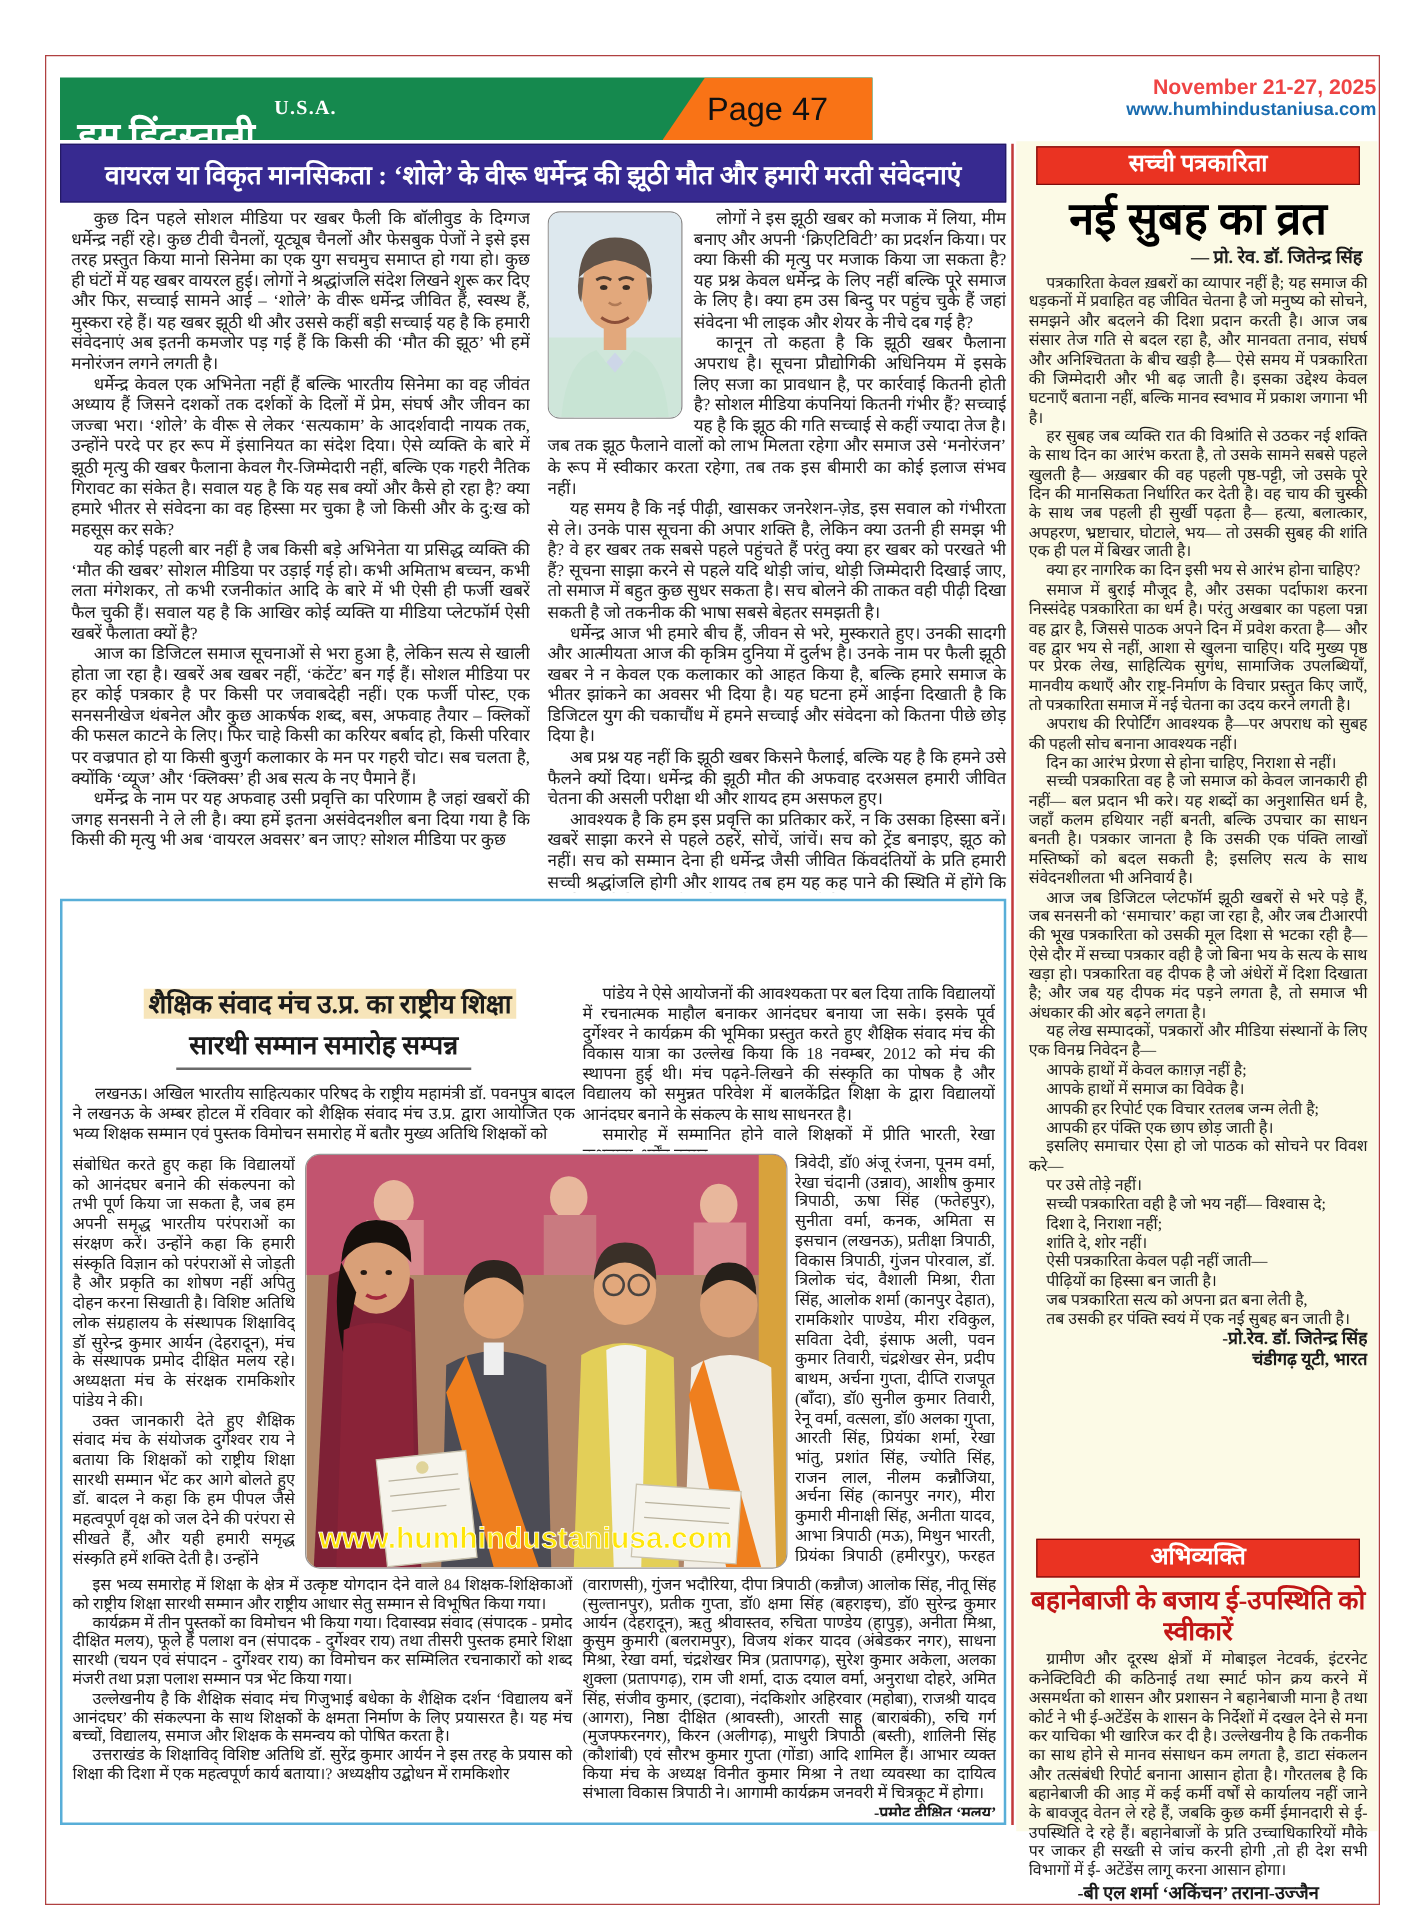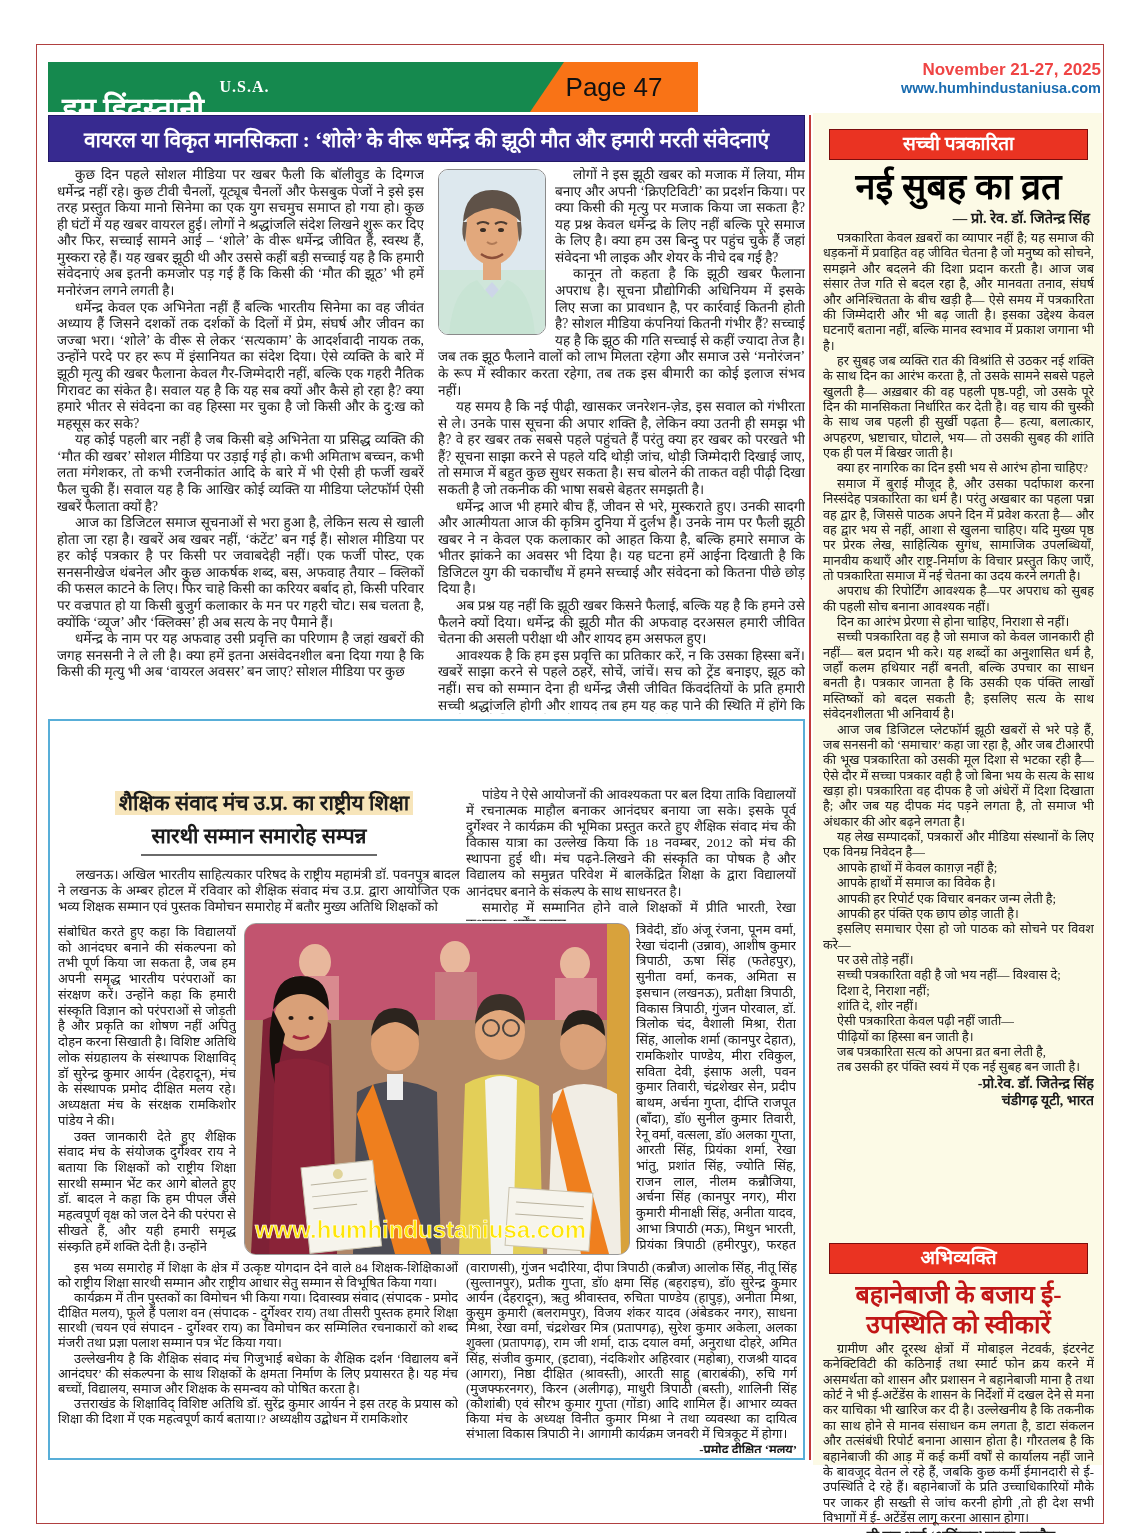--- a/index.html
+++ b/index.html
@@ -42,7 +42,7 @@
   .bottomright{left:416px;top:540px;width:331px;height:192px;font-size:12.8px;line-height:1.18;}
   .byline2{font-weight:800;text-align:right;margin-top:1px;}
   
-  .sidebar{left:813px;top:113px;width:289px;height:1352px;background:#fcfae6;padding:16px 8px 0 10px;box-sizing:border-box;font-size:12.7px;line-height:1.21;text-align:justify;}
+  .sidebar{left:813px;top:113px;width:289px;height:1352px;background:#fcfae6;padding:4px 8px 0 10px;box-sizing:border-box;font-size:12.7px;line-height:1.21;text-align:justify;}
   .red-banner{background:#ea3322;border:1px solid #7c0d0d;color:#ffffff;text-align:center;font-size:19px;font-weight:800;padding:3px 0;margin:0 6px;}
   .sb-title{text-align:center;font-size:36px;font-weight:800;margin:6px 0 0 0;color:#000;}
   .sb-byline{text-align:right;font-weight:800;font-size:14.5px;margin:0 4px 4px 0;}

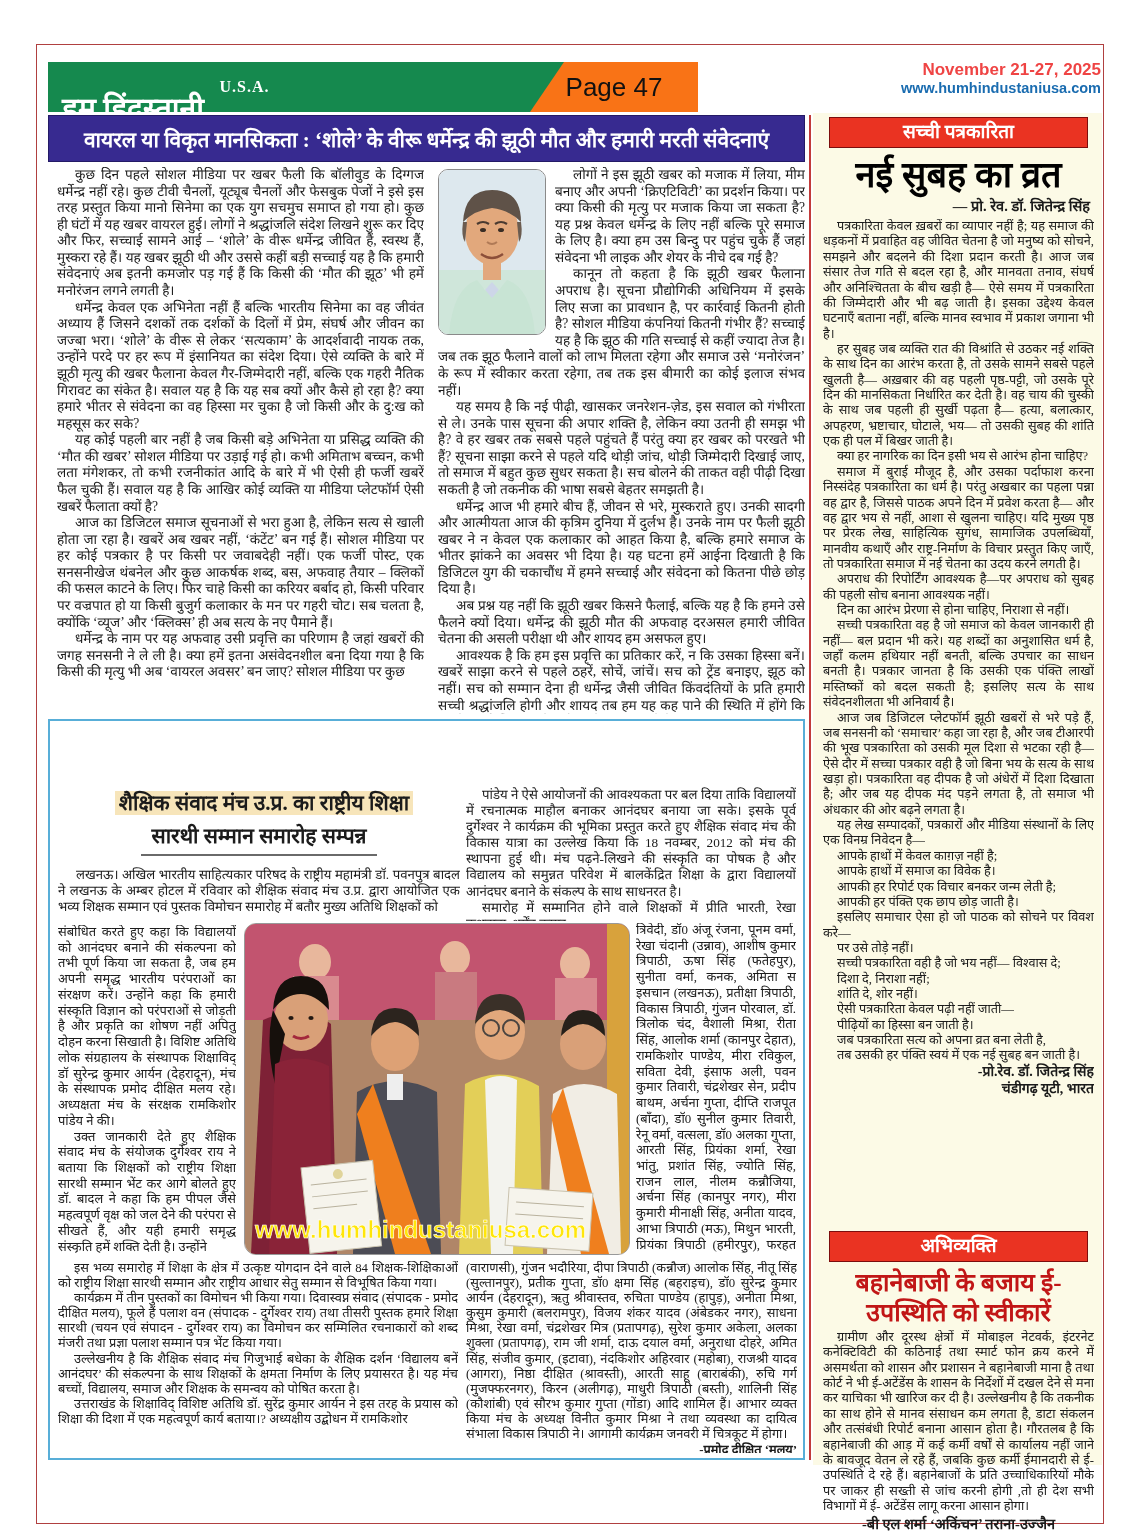--- a/index.html
+++ b/index.html
@@ -226,7 +226,7 @@
     <p>यह लेख सम्पादकों, पत्रकारों और मीडिया संस्थानों के लिए एक विनम्र निवेदन है—</p>
     <p>आपके हाथों में केवल काग़ज़ नहीं है;</p>
     <p>आपके हाथों में समाज का विवेक है।</p>
-    <p>आपकी हर रिपोर्ट एक विचार बनकर जन्म लेती है;</p>
+    <p>आपकी हर रिपोर्ट एक विचार रतलब जन्म लेती है;</p>
     <p>आपकी हर पंक्ति एक छाप छोड़ जाती है।</p>
     <p>इसलिए समाचार ऐसा हो जो पाठक को सोचने पर विवश करे—</p>
     <p>पर उसे तोड़े नहीं।</p>

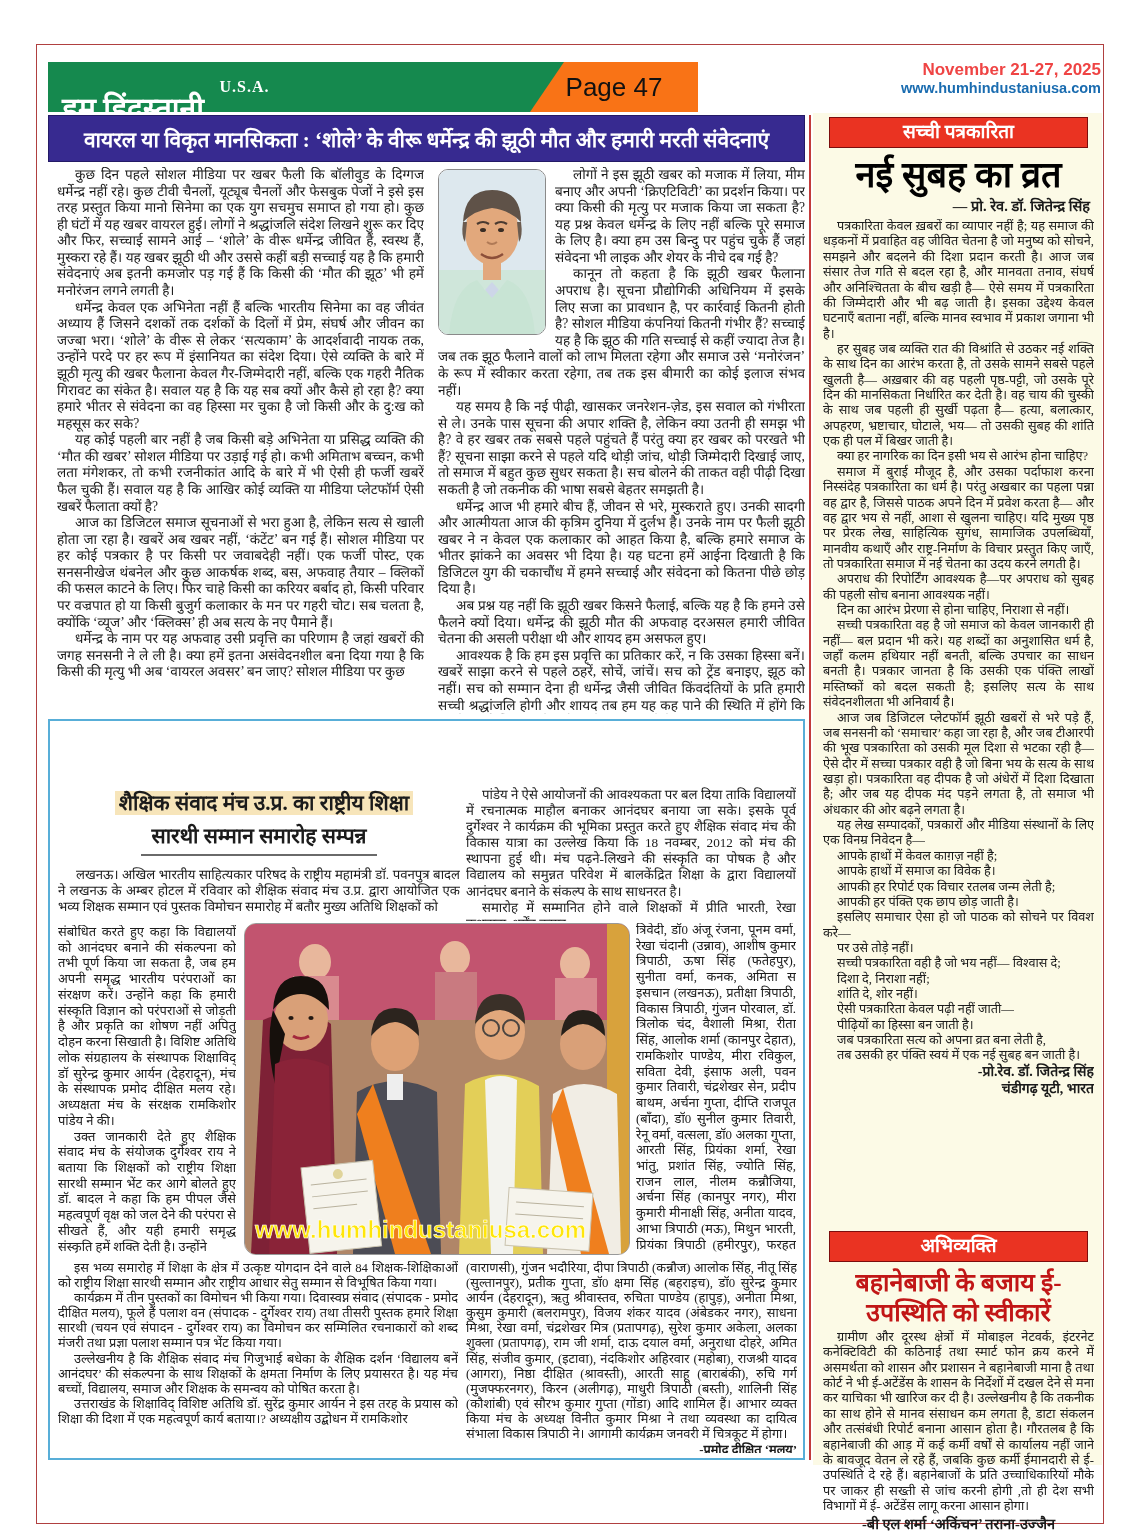--- a/index.html
+++ b/index.html
@@ -49,7 +49,7 @@
   .sb-part1{height:1004px;overflow:hidden;}
   .sidebar p{margin:0;text-indent:14px;}
   .sb-sign{font-weight:800;text-align:right;font-size:14px;}
-  .sb-head2{color:#c11616;font-size:25px;font-weight:800;text-align:center;margin:6px 0 2px 0;line-height:1.2;}
+  .sb-head2{color:#c11616;font-size:21px;font-weight:800;text-align:center;margin:6px 0 2px 0;line-height:1.2;}
   .sb-byline2{font-weight:800;text-align:center;font-size:14.5px;margin-top:2px;}
   .sb2{height:252px;overflow:hidden;}
 </style>

